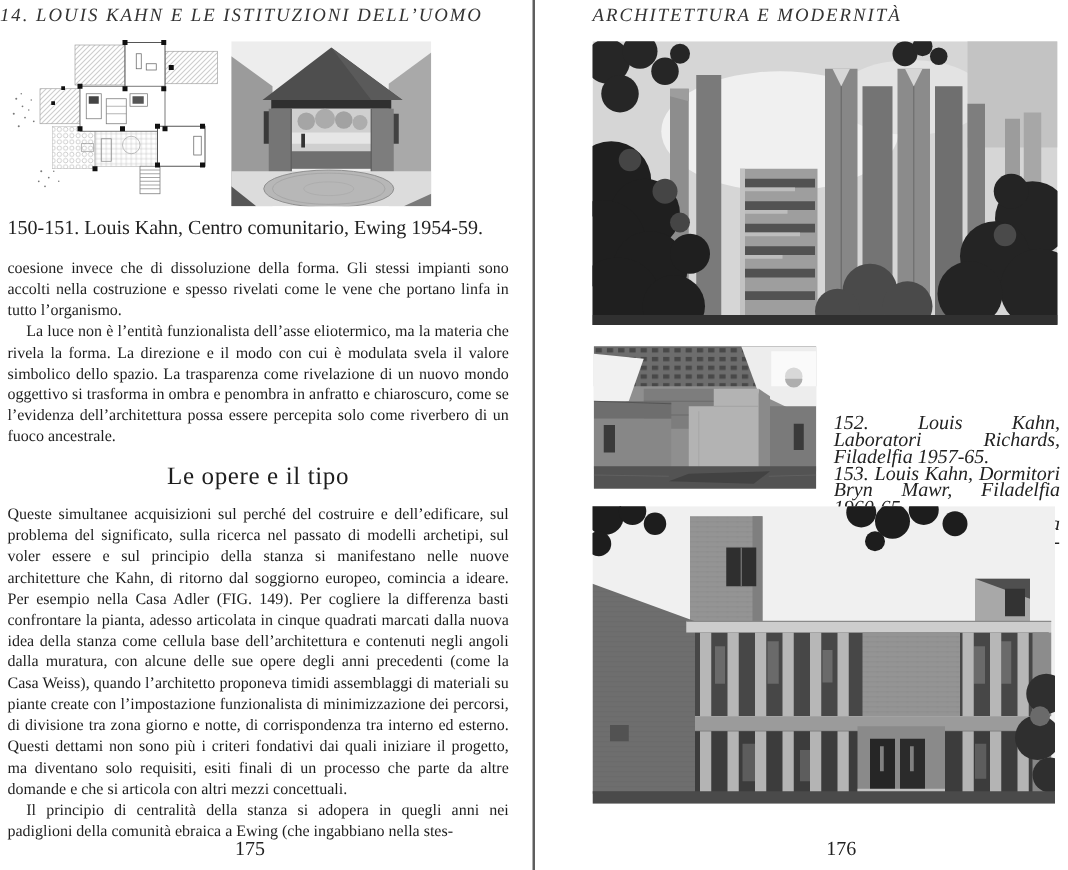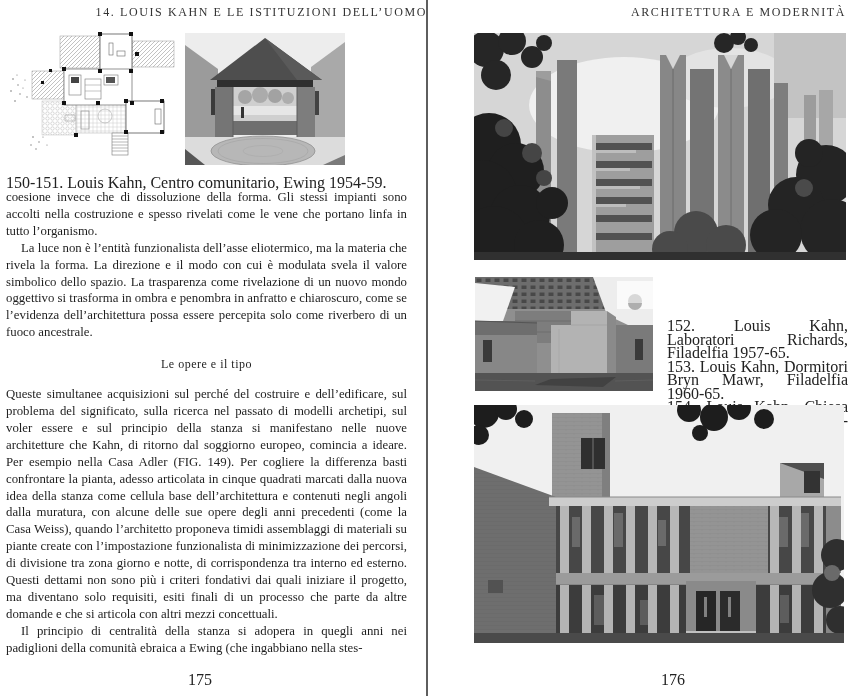--- a/index.html
+++ b/index.html
@@ -6,8 +6,8 @@
   .spread{position:relative;width:854px;height:696px;background:#ffffff;overflow:hidden;
           font-family:"Liberation Serif","DejaVu Serif",serif;color:#222;}
   .divider{position:absolute;left:426px;top:0;width:2px;height:696px;background:#5e5e5e;}
-  .running-head{position:absolute;top:5px;font-size:12px;letter-spacing:1.6px;color:#333;
-                text-align:right;font-variant:normal;}
+  .running-head{position:absolute;top:5px;font-size:15px;letter-spacing:1.6px;color:#333;
+                text-align:left;font-variant:normal;font-style:italic;}
   .rh-left{left:0;width:427px;}
   .rh-right{left:474px;width:372px;}
   .figure{position:absolute;display:block;}

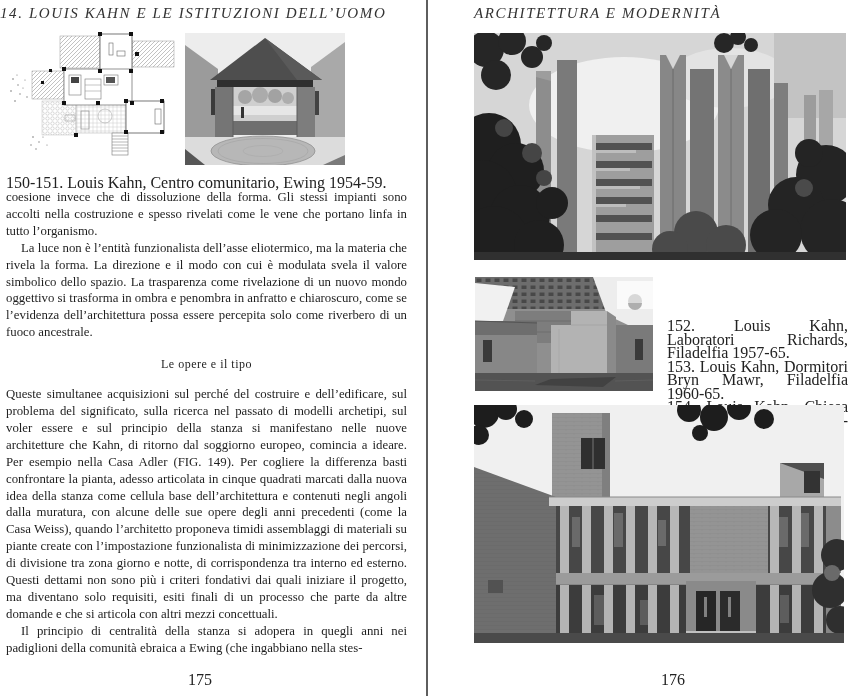--- a/index.html
+++ b/index.html
@@ -15,7 +15,7 @@
   .cap-left{left:6px;top:176px;width:400px;}
   .caps-right{left:667px;top:319px;width:181px;text-align:justify;}
   .caps-right p{margin:0;}
-  .body-text{position:absolute;left:6px;top:189px;width:401px;font-size:12.8px;
+  .body-text{position:absolute;left:6px;top:206px;width:401px;font-size:12.8px;
              line-height:16.9px;text-align:justify;color:#1e1e1e;}
   .body-text p{margin:0;}
   .body-text p.indent{text-indent:15px;}

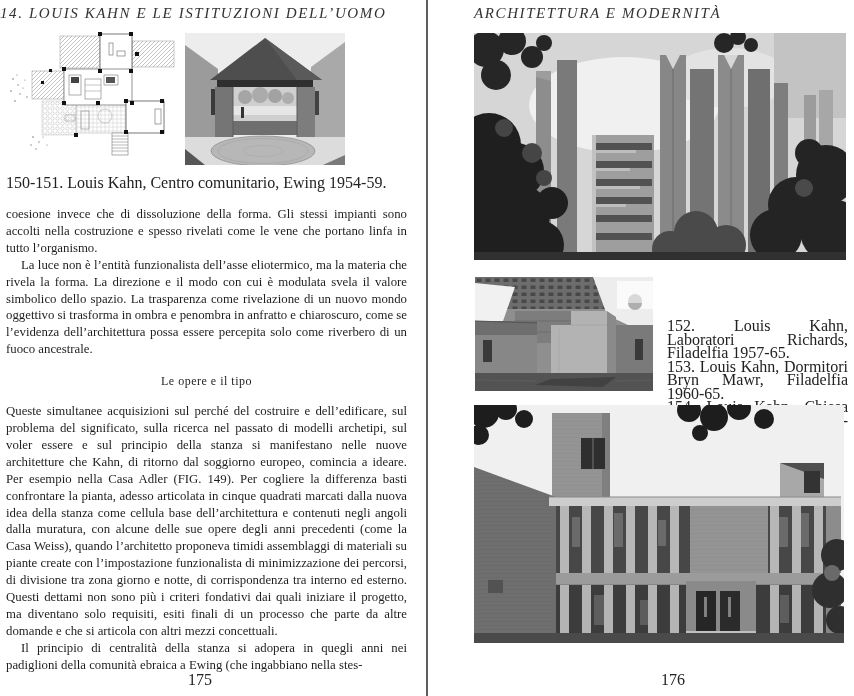--- a/index.html
+++ b/index.html
@@ -13,7 +13,7 @@
   .figure{position:absolute;display:block;}
   .fig-caption{position:absolute;font-size:16px;color:#222;line-height:13.5px;}
   .cap-left{left:6px;top:176px;width:400px;}
-  .caps-right{left:667px;top:319px;width:181px;text-align:justify;}
+  .caps-right{left:667px;top:332px;width:181px;text-align:justify;font-style:italic;}
   .caps-right p{margin:0;}
   .body-text{position:absolute;left:6px;top:206px;width:401px;font-size:12.8px;
              line-height:16.9px;text-align:justify;color:#1e1e1e;}

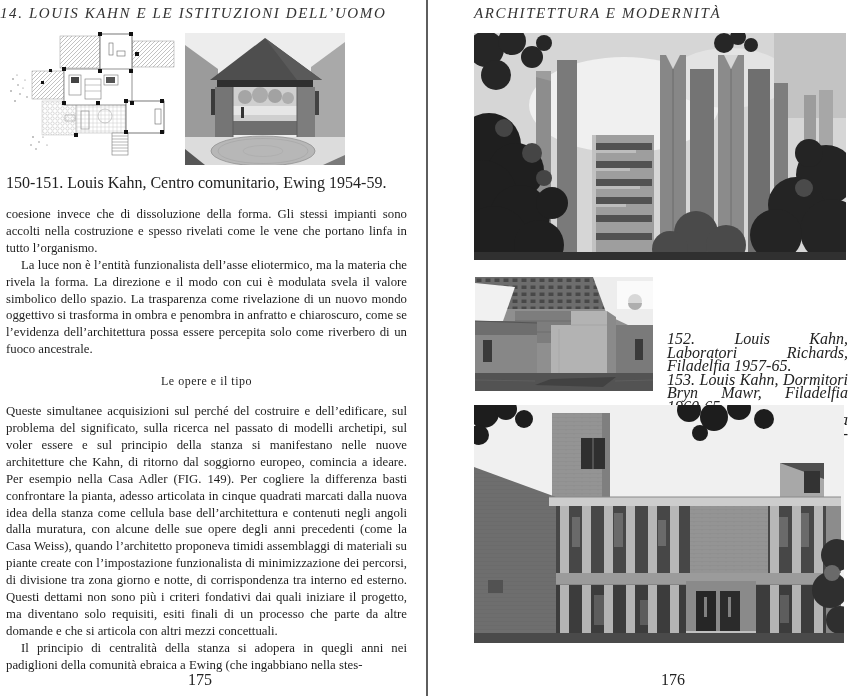--- a/index.html
+++ b/index.html
@@ -19,7 +19,7 @@
              line-height:16.9px;text-align:justify;color:#1e1e1e;}
   .body-text p{margin:0;}
   .body-text p.indent{text-indent:15px;}
-  .section-heading{font-size:12px;font-weight:normal;text-align:center;margin:15px 0 13px 0;
+  .section-heading{font-size:20px;font-weight:normal;text-align:center;margin:15px 0 13px 0;
                    letter-spacing:0.5px;color:#1e1e1e;}
   .page-number{position:absolute;top:671px;font-size:16px;text-align:center;color:#222;}
   .pn-left{left:0;width:400px;}

